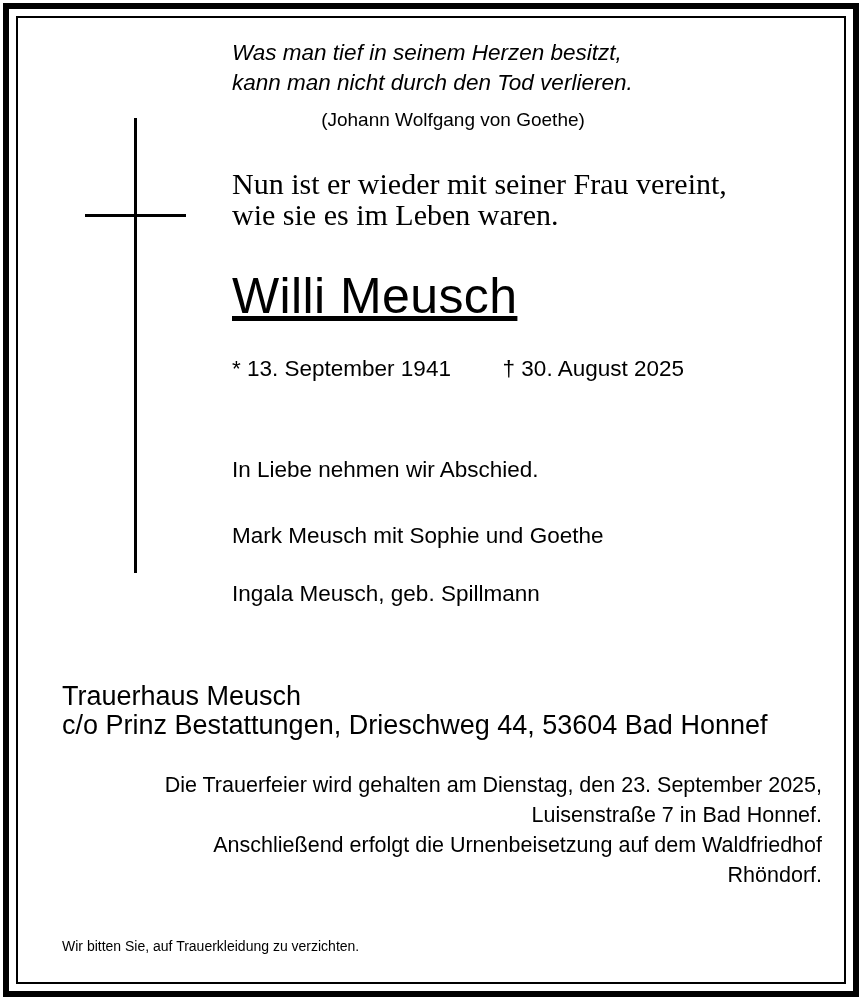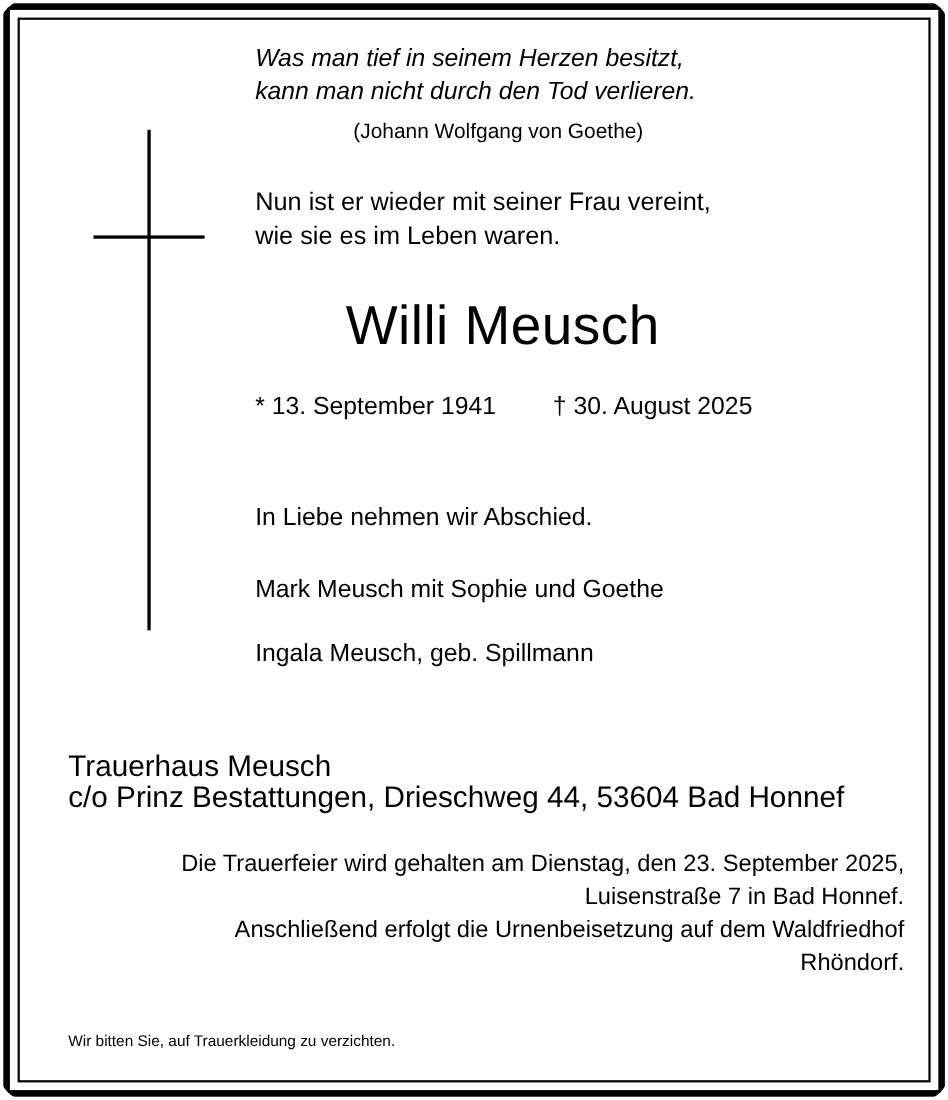--- a/index.html
+++ b/index.html
@@ -20,7 +20,6 @@
     background: #ffffff;
     box-sizing: border-box;
     overflow: hidden;
-    border-radius: 24px;
   }
 
   

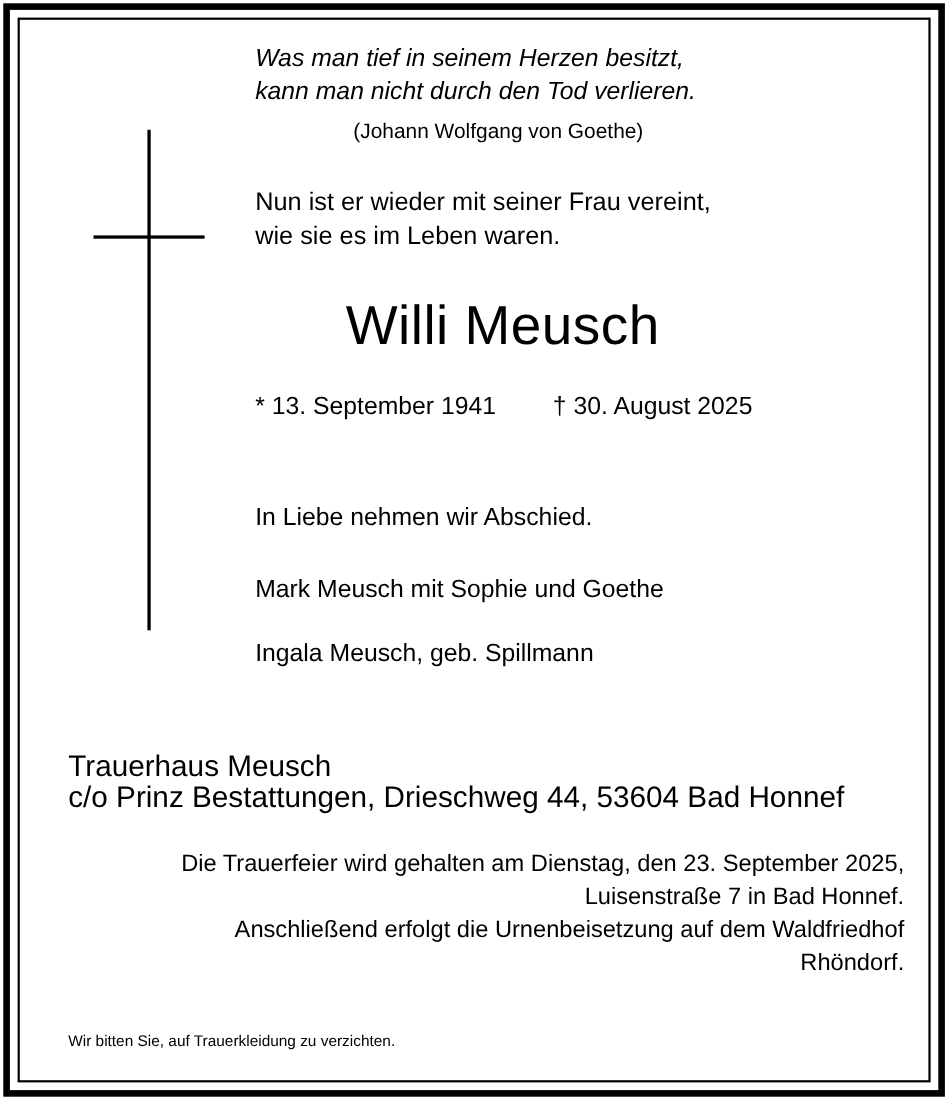--- a/index.html
+++ b/index.html
@@ -105,9 +105,10 @@
     width: 480px;
   }
   .intro-line {
-    font-size: 23px;
+    font-size: 30px;
     line-height: 31px;
     white-space: nowrap;
+    font-family: Liberation Serif, serif;
   }
 
   .name-block {

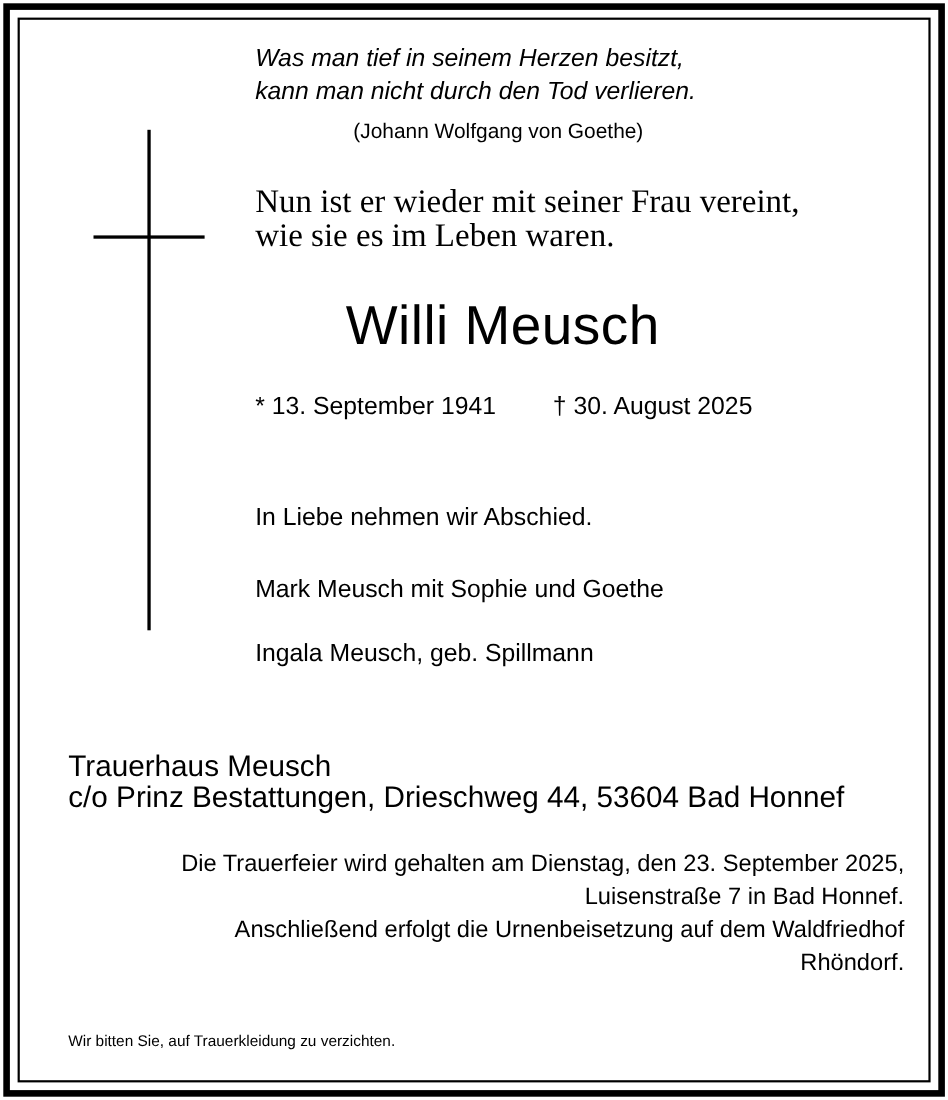--- a/index.html
+++ b/index.html
@@ -116,7 +116,8 @@
     left: 232px;
     top: 266px;
     width: 450px;
-    text-align: center;
+    text-align: left;
+    text-decoration: underline;
   }
   .deceased-name {
     font-size: 50px;

